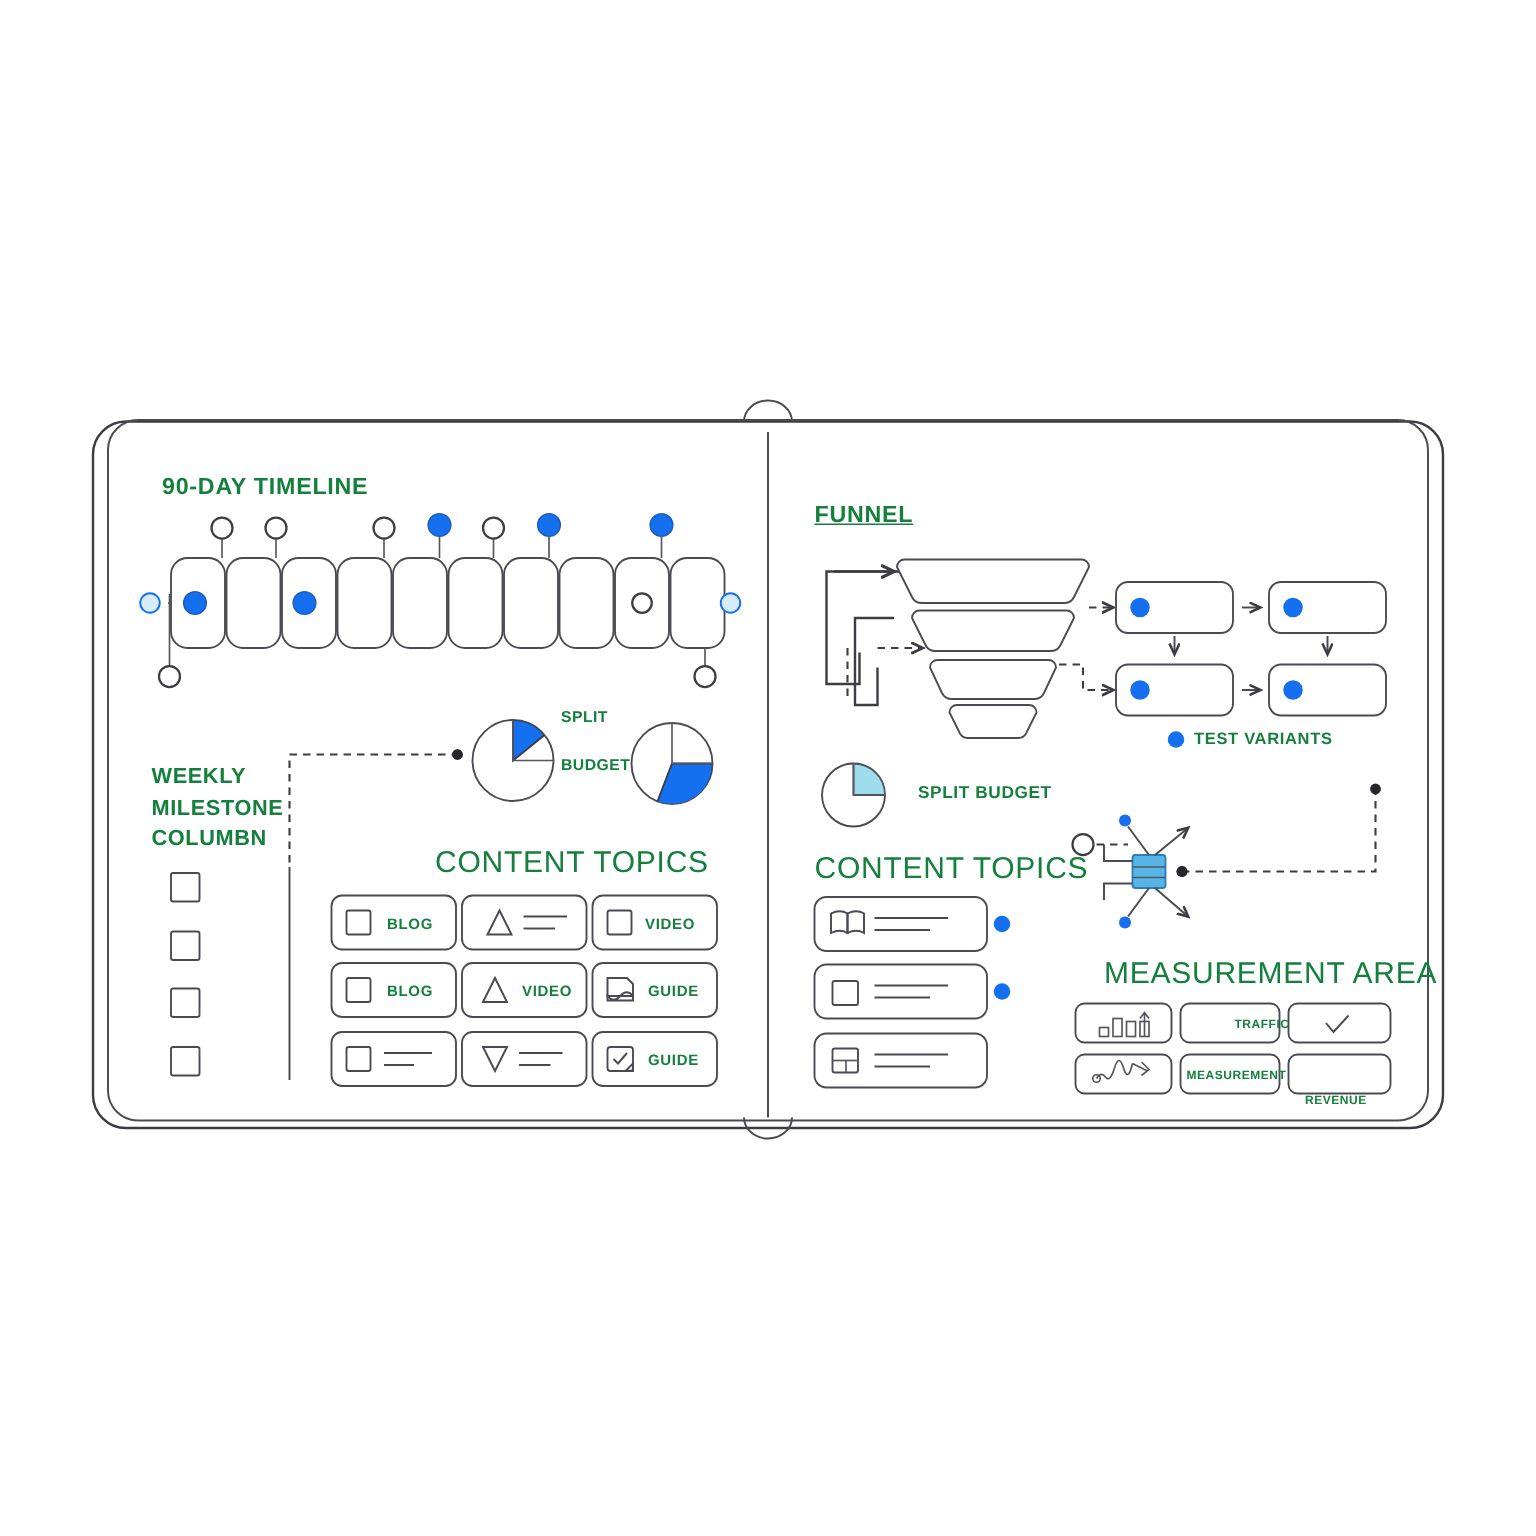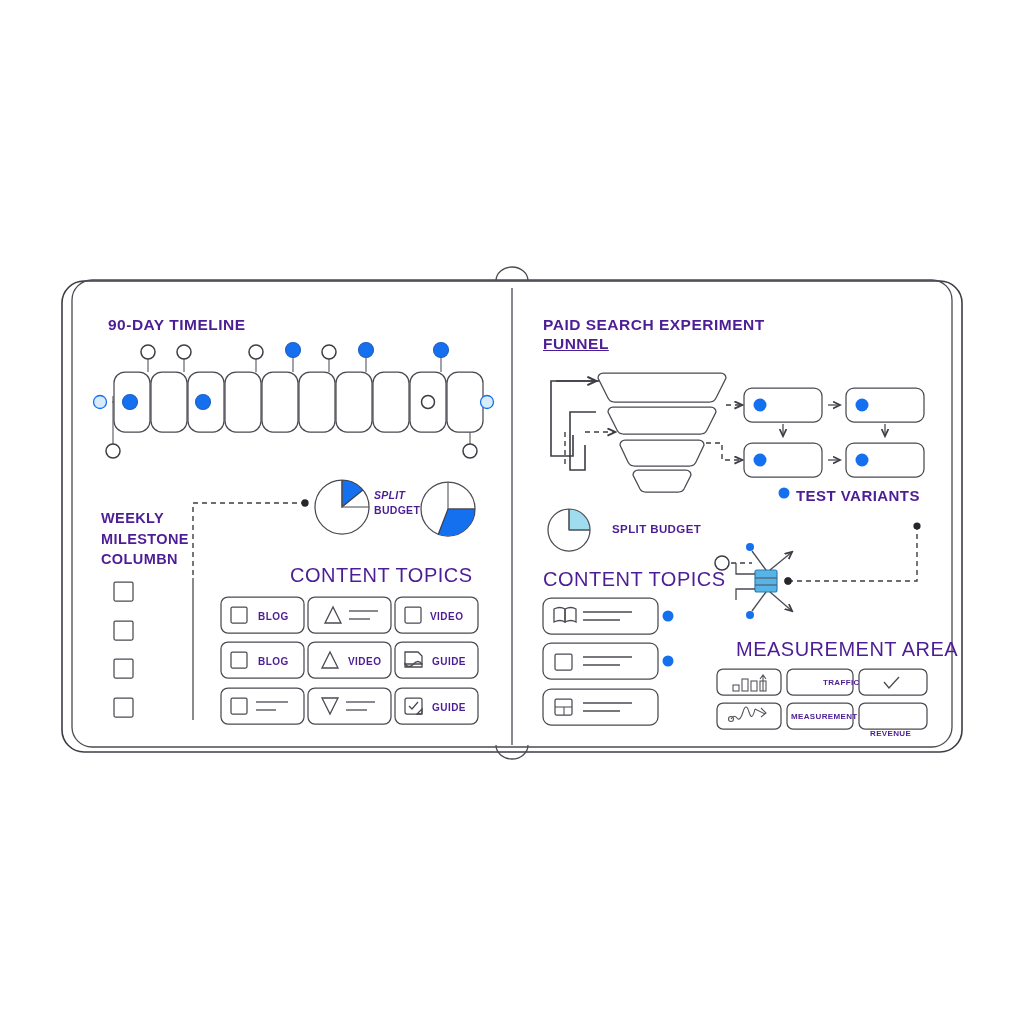--- a/index.html
+++ b/index.html
@@ -38,7 +38,7 @@
 
   .lbl {
     position: absolute;
-    color: #4c1d95;
+    color: #15803d;
     font-family: "Liberation Sans", sans-serif;
     white-space: pre;
     letter-spacing: .4px;

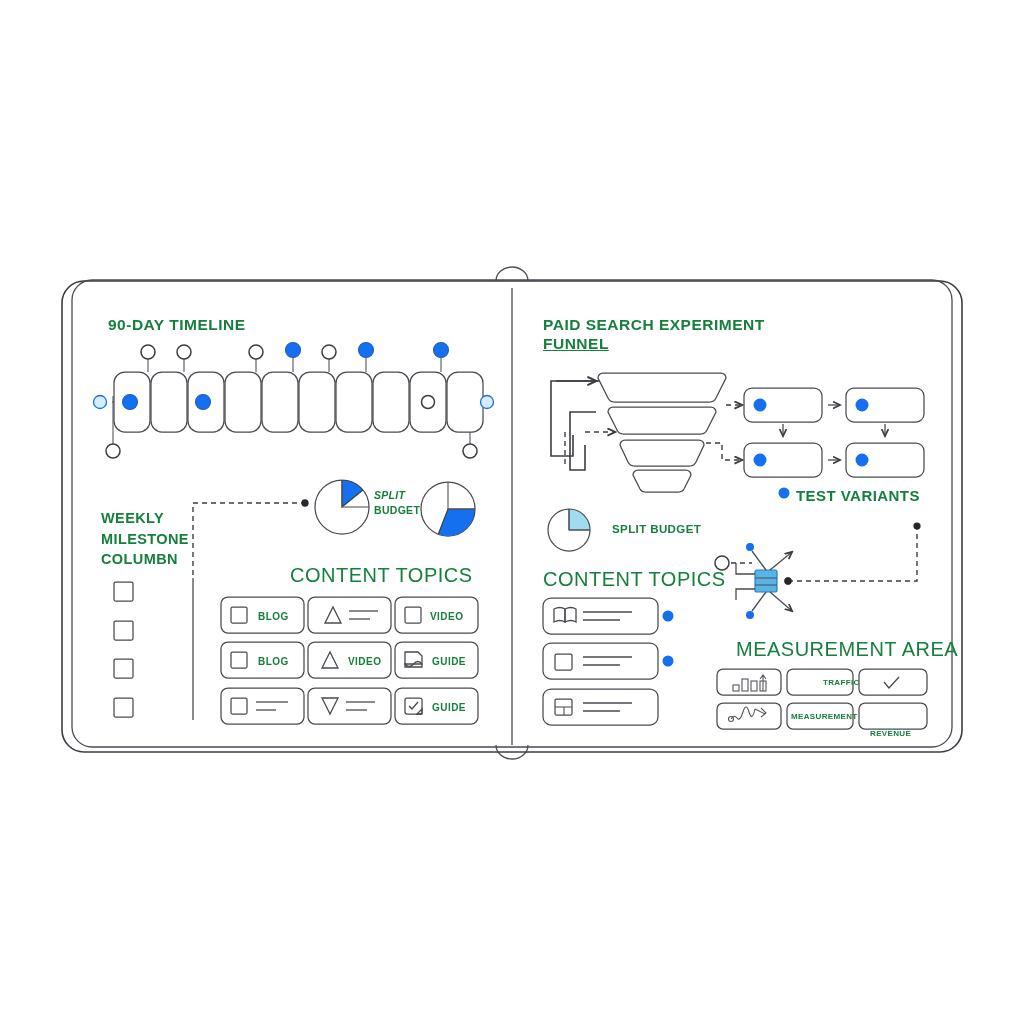--- a/index.html
+++ b/index.html
@@ -333,7 +333,6 @@
   <div class="lbl t-chip" style="left:432px; top:656px;">GUIDE</div>
   <div class="lbl t-chip" style="left:432px; top:702px;">GUIDE</div>
 
-  <div class="lbl h-sec" style="left:543px; top:315px;">PAID SEARCH EXPERIMENT</div>
   <div class="lbl h-sec" style="left:543px; top:334px;text-decoration:underline;">FUNNEL</div>
 
   <div class="lbl t-leg" style="left:796px; top:487px;">TEST VARIANTS</div>

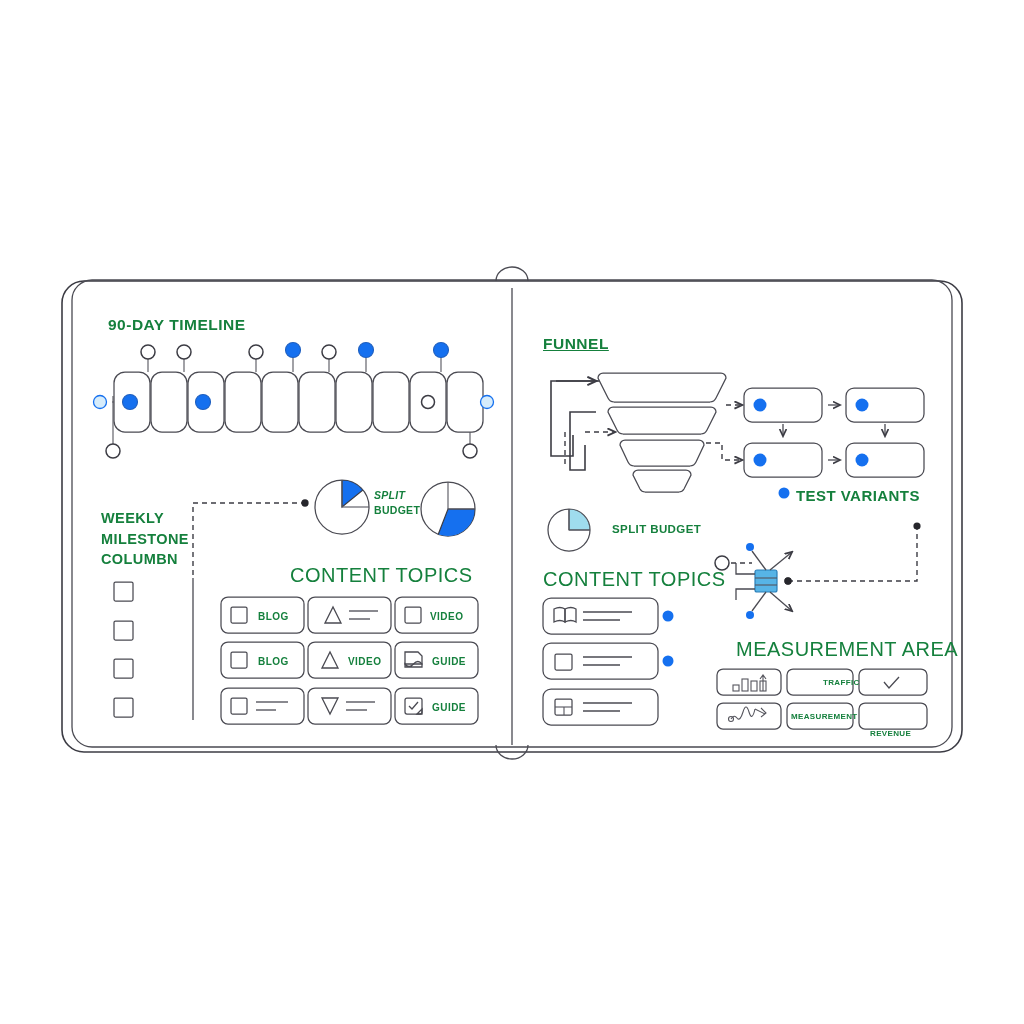--- a/index.html
+++ b/index.html
@@ -321,7 +321,7 @@
   <div class="lbl h-col" style="left:101px; top:529px;">MILESTONE</div>
   <div class="lbl h-col" style="left:101px; top:549px;">COLUMBN</div>
 
-  <div class="lbl t-pie" style="left:374px; top:489px;font-style:italic;">SPLIT</div>
+  <div class="lbl t-pie" style="left:374px; top:472px;">SPLIT</div>
   <div class="lbl t-pie" style="left:374px; top:504px;">BUDGET</div>
 
   <div class="lbl h-mid" style="left:290px; top:566px;">CONTENT TOPICS</div>

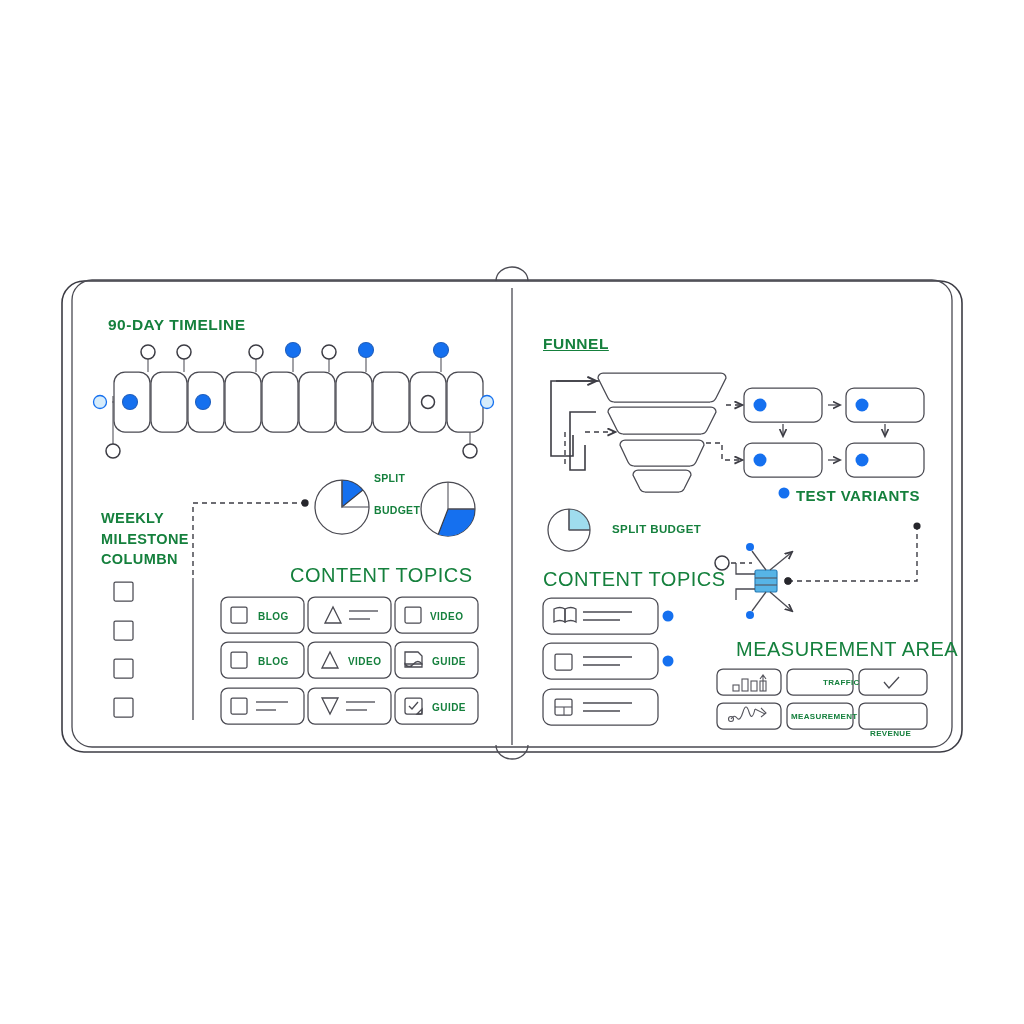--- a/index.html
+++ b/index.html
@@ -50,7 +50,7 @@
   .t-pie   { font-size: 10.5px; font-weight: 600; letter-spacing: .3px; line-height: 13px; }
   .t-pie-r { font-size: 11.5px; font-weight: 600; letter-spacing: .4px; }
   .t-chip  { font-size: 10px;  font-weight: 600; letter-spacing: .45px; }
-  .t-leg   { font-size: 15px; font-weight: 600; letter-spacing: .45px; }
+  .t-leg   { font-size: 11px; font-weight: 600; letter-spacing: .45px; }
   .t-meas  { font-size: 8px;    font-weight: 600; letter-spacing: .35px; }
 </style>
 </head>

